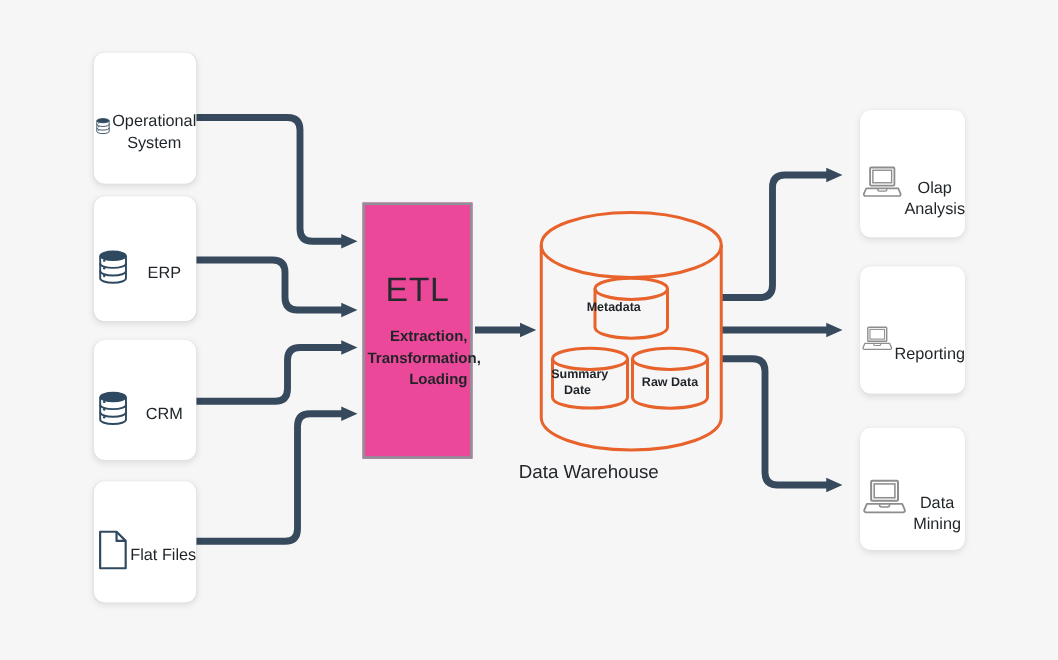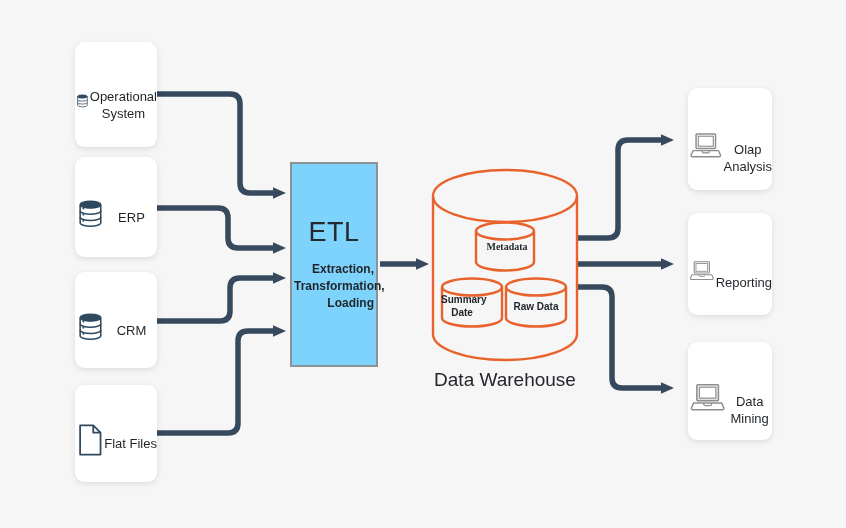--- a/index.html
+++ b/index.html
@@ -43,7 +43,7 @@
   .etl-box{
     position:absolute;left:290px;top:162px;width:88px;height:205px;
     box-sizing:border-box;
-    background:#7dd3fc;
+    background:#ec4899;
     border:2px solid #8e9297;
     display:flex;flex-direction:column;align-items:center;justify-content:center;
     z-index:2;

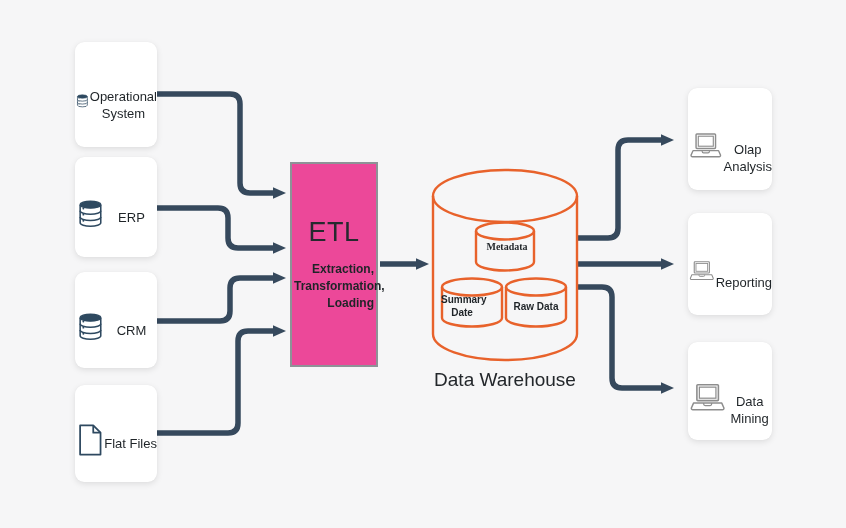--- a/index.html
+++ b/index.html
@@ -61,7 +61,7 @@
     font-weight:bold;color:#1f2428;font-size:10px;
     text-align:center;line-height:1.25;
   }
-  #lbl-metadata{left:472px;top:241px;width:70px;font-family:Liberation Serif, serif;}
+  #lbl-metadata{left:456px;top:241px;width:70px;}
   #lbl-summary{left:441px;top:294px;width:42px;}
   #lbl-rawdata{left:506px;top:301px;width:60px;}
   .dw-title{

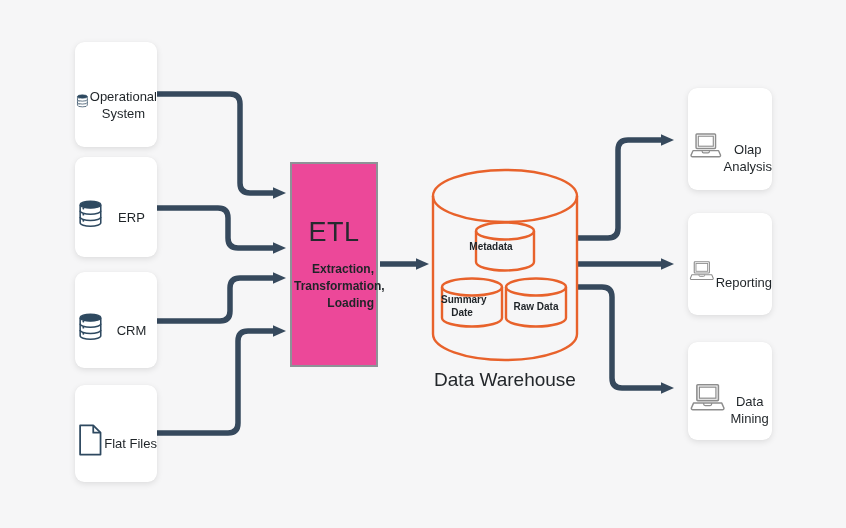--- a/index.html
+++ b/index.html
@@ -66,7 +66,7 @@
   #lbl-rawdata{left:506px;top:301px;width:60px;}
   .dw-title{
     position:absolute;left:415px;top:369px;width:180px;z-index:3;
-    text-align:center;font-size:19px;font-weight:500;color:#23272b;
+    text-align:left;font-size:15px;font-weight:500;color:#23272b;
   }
 </style>
 </head>

